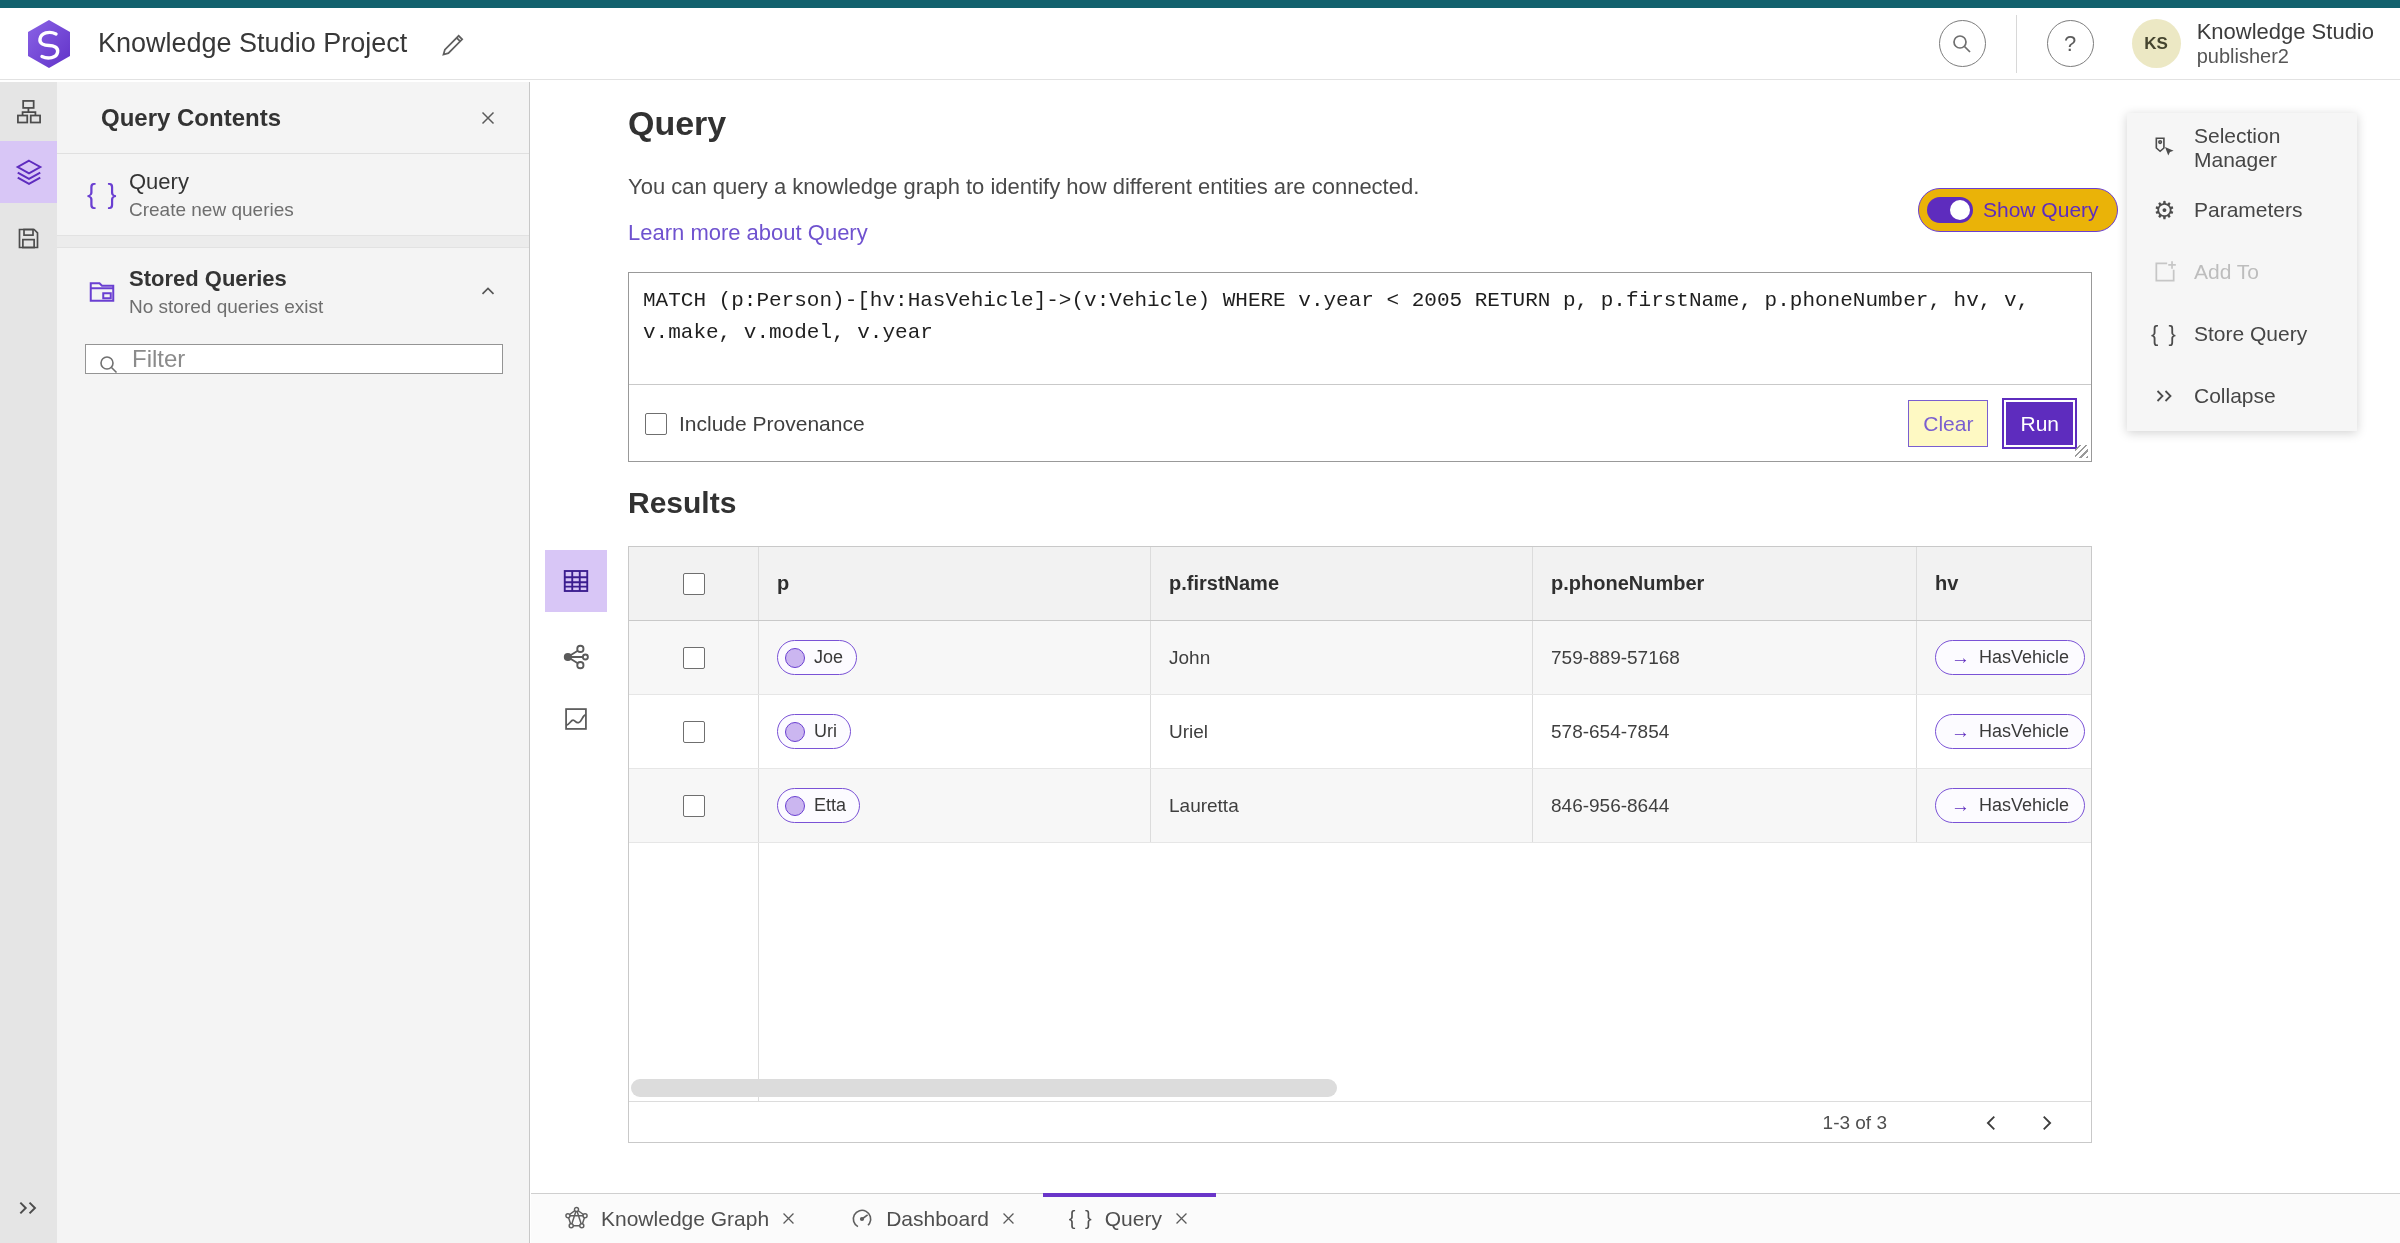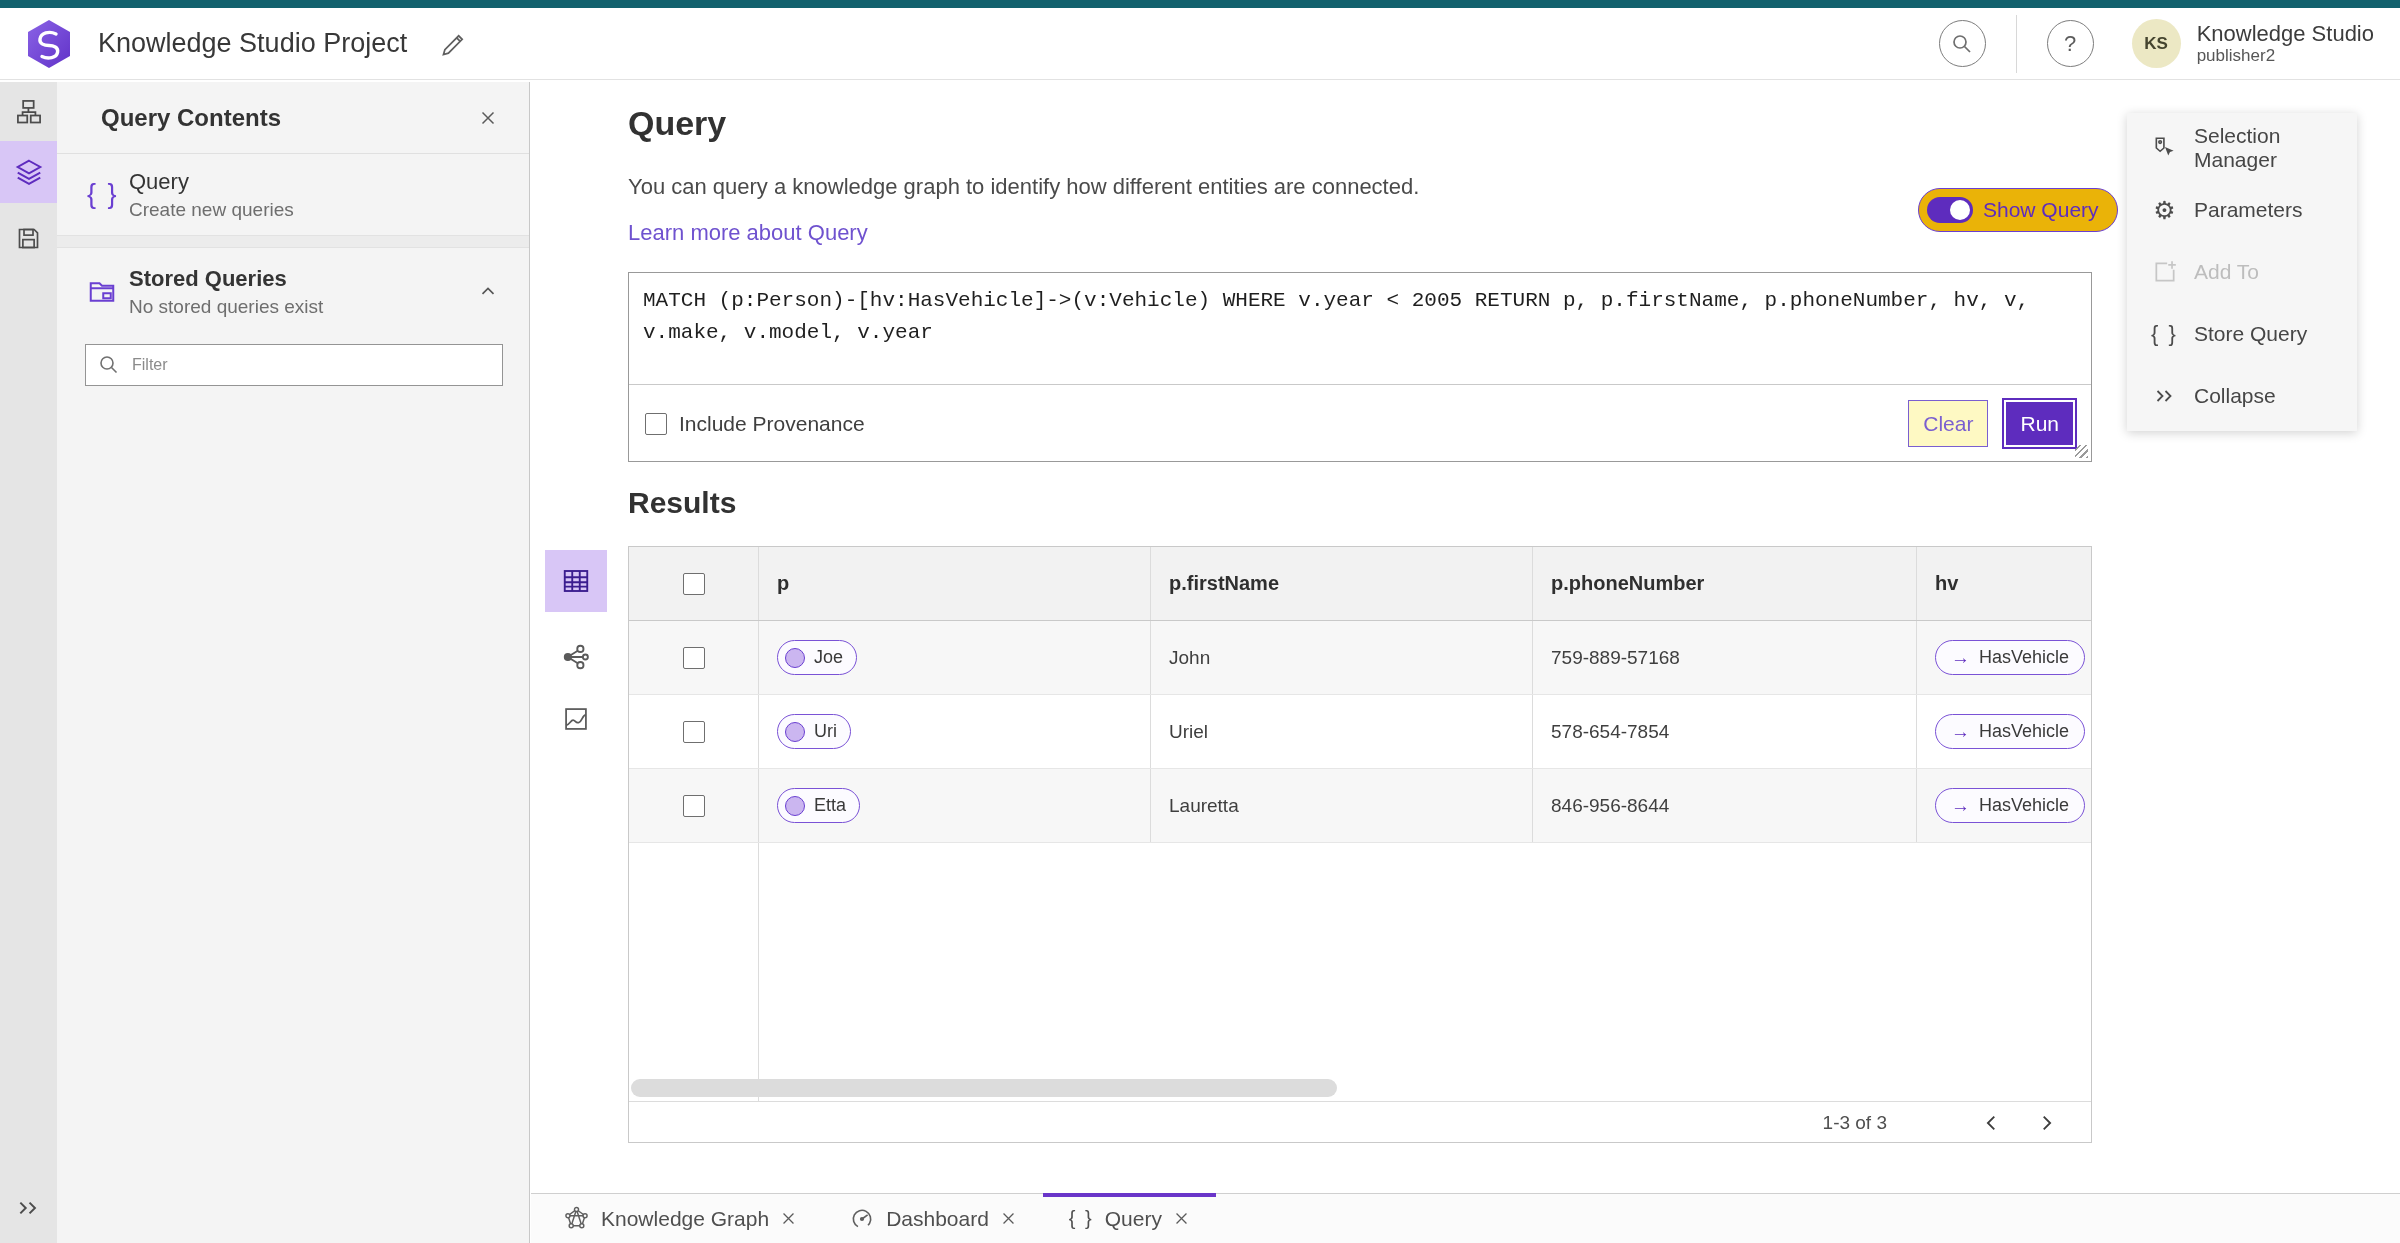--- a/index.html
+++ b/index.html
@@ -23,7 +23,7 @@
             display:flex; align-items:center; justify-content:center; font-size:17px; font-weight:bold; color:#45452f; }
   .userblock { margin-left:16px; line-height:1.15; }
   .userblock .org { font-size:22px; color:#3c3c3c; }
-  .userblock .uname { font-size:17px; color:#565656; }
+  .userblock .uname { font-size:20px; color:#565656; }
   .qmark { font-size:22px; color:#5c5c5c; }
   
   .rail { position:absolute; left:0; top:82px; bottom:0; width:57px; background:#e5e5e5; }

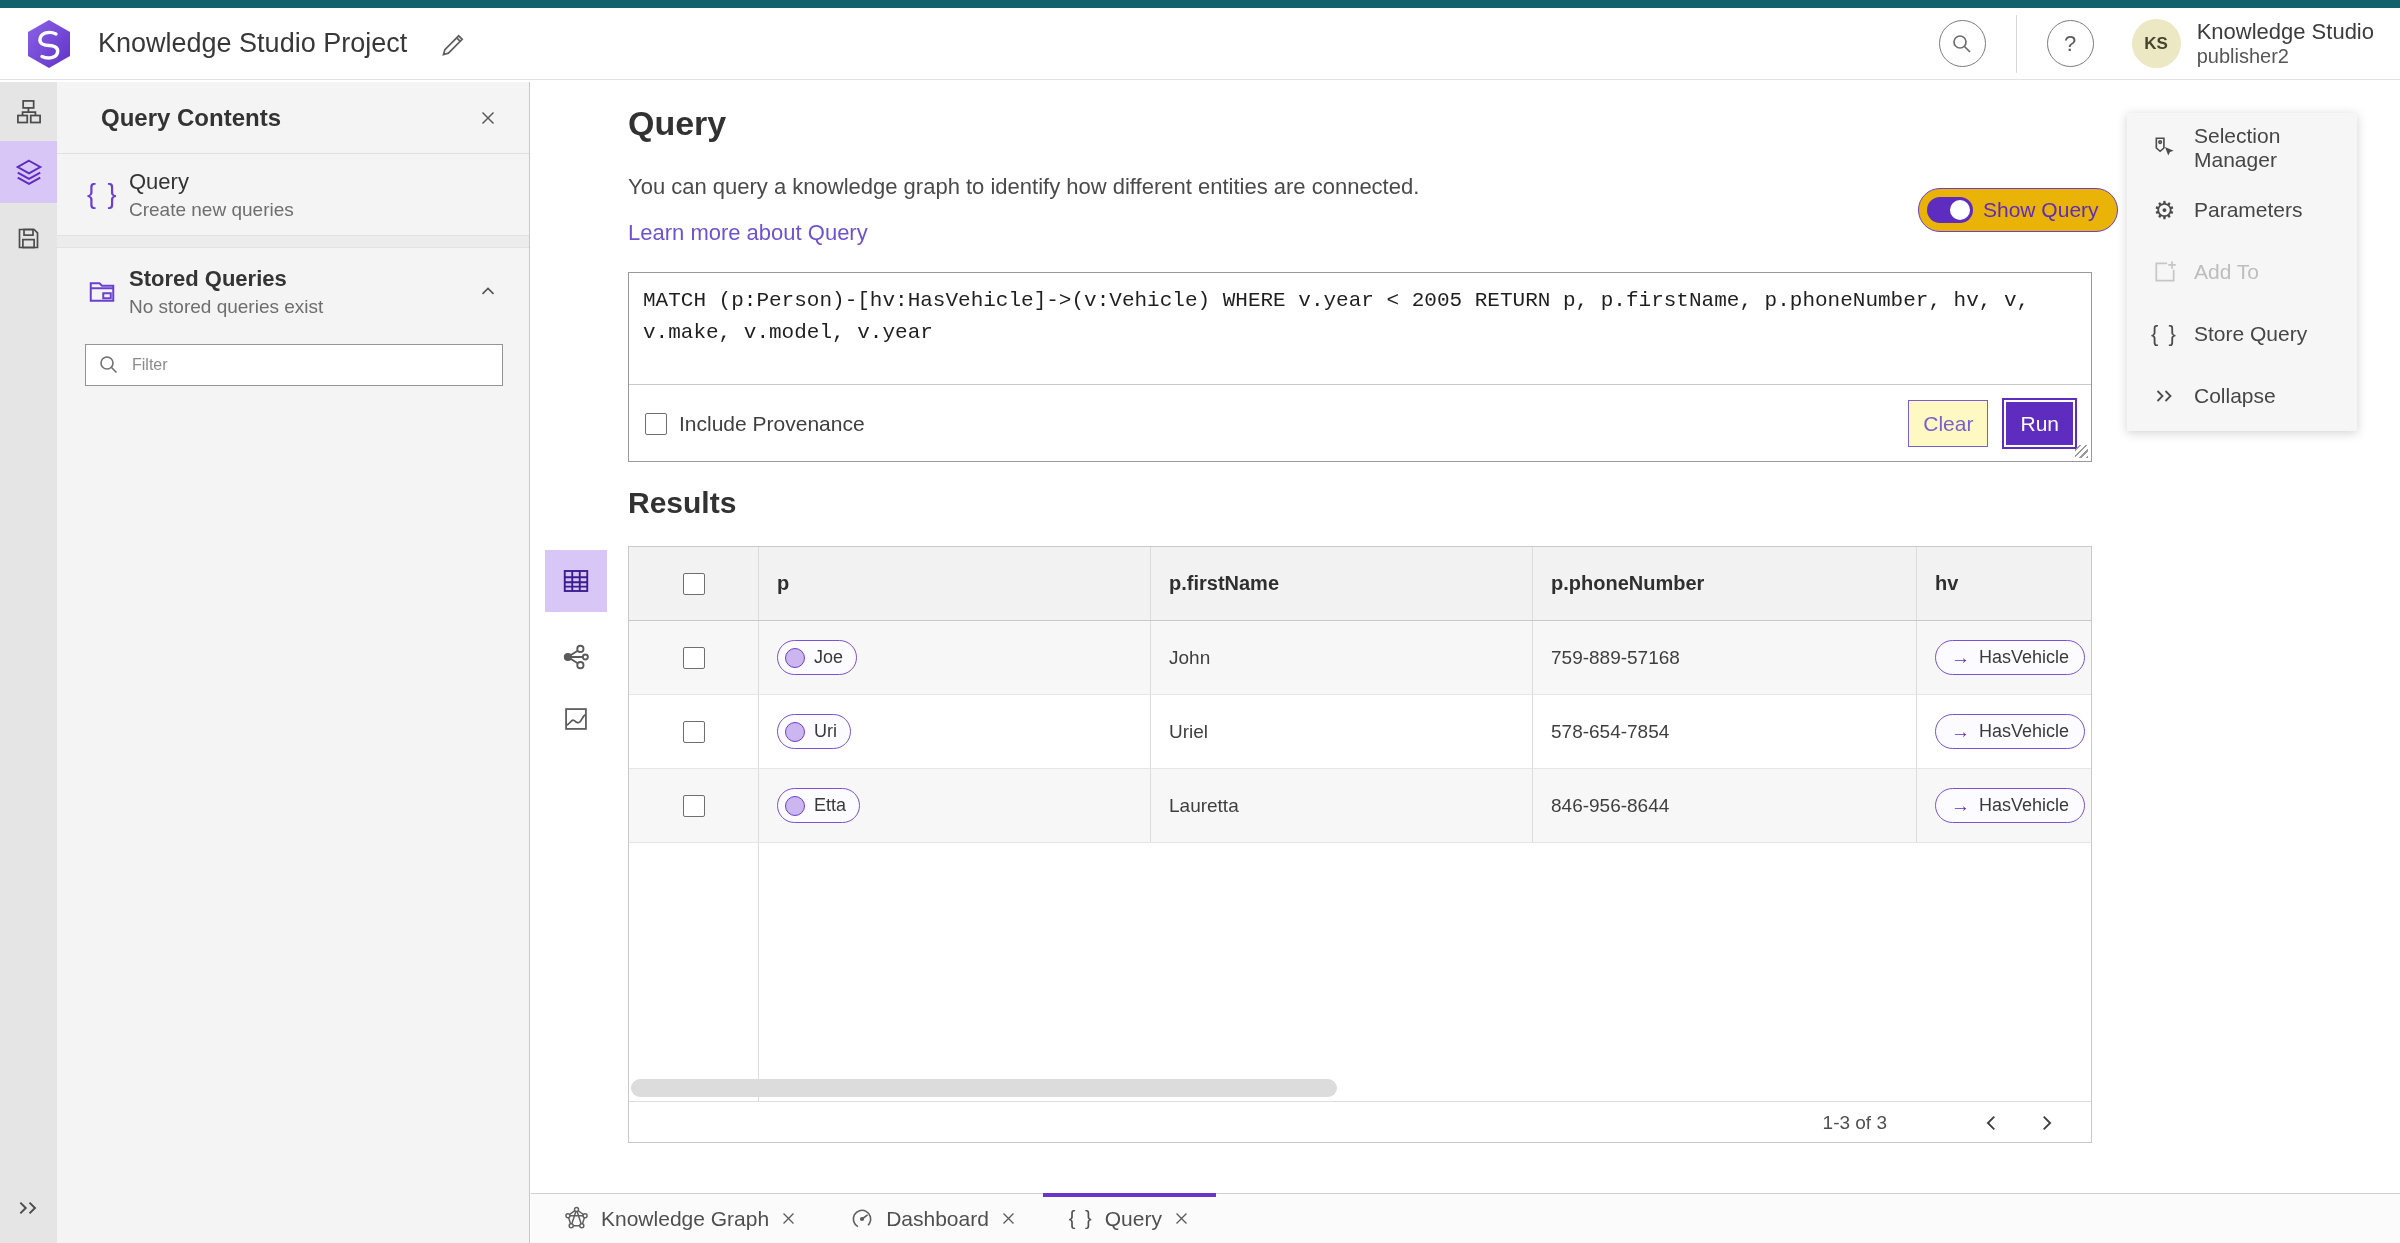--- a/index.html
+++ b/index.html
@@ -46,8 +46,8 @@
   .p-item .grow { flex:1; }
   .p-icon { width:42px; flex:0 0 auto; display:flex; align-items:center; }
   .filter-wrap { position:relative; margin:8px 26px 0 28px; }
-  .filter-wrap input { width:100%; height:42px; border:1px solid #949494; background:#fff; padding:0 12px 0 46px;
-                       font-size:16px; color:#333; font-family:"Liberation Sans",sans-serif; }
+  .filter-wrap input { width:100%; height:30px; border:1px solid #949494; background:#fff; padding:0 12px 0 46px;
+                       font-size:24px; color:#333; font-family:"Liberation Sans",sans-serif; }
   .filter-wrap input::placeholder { color:#8b8b8b; }
   .filter-ico { position:absolute; left:12px; top:9px; }
   

